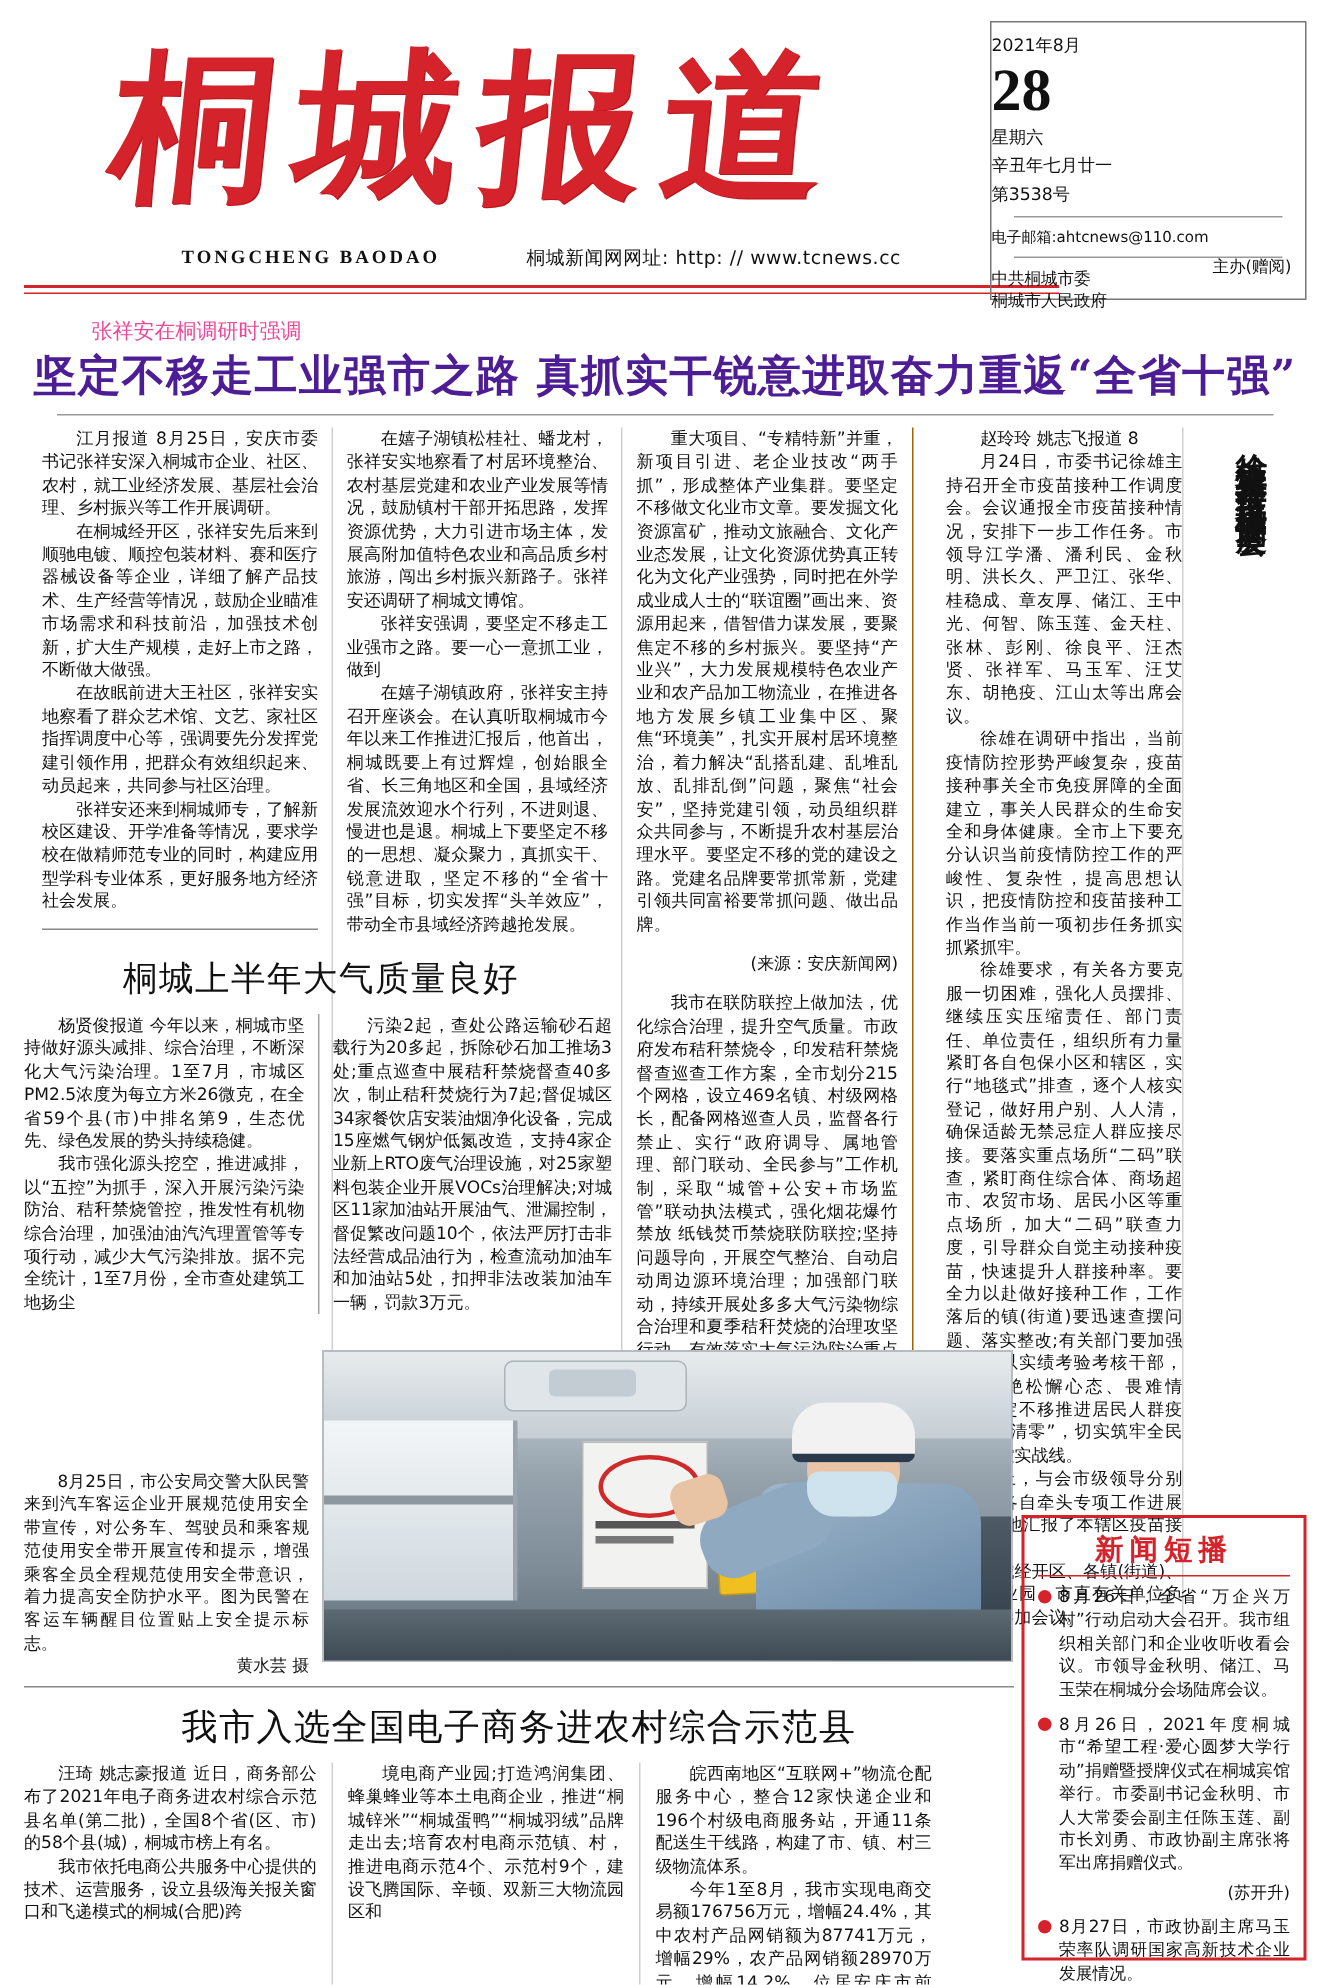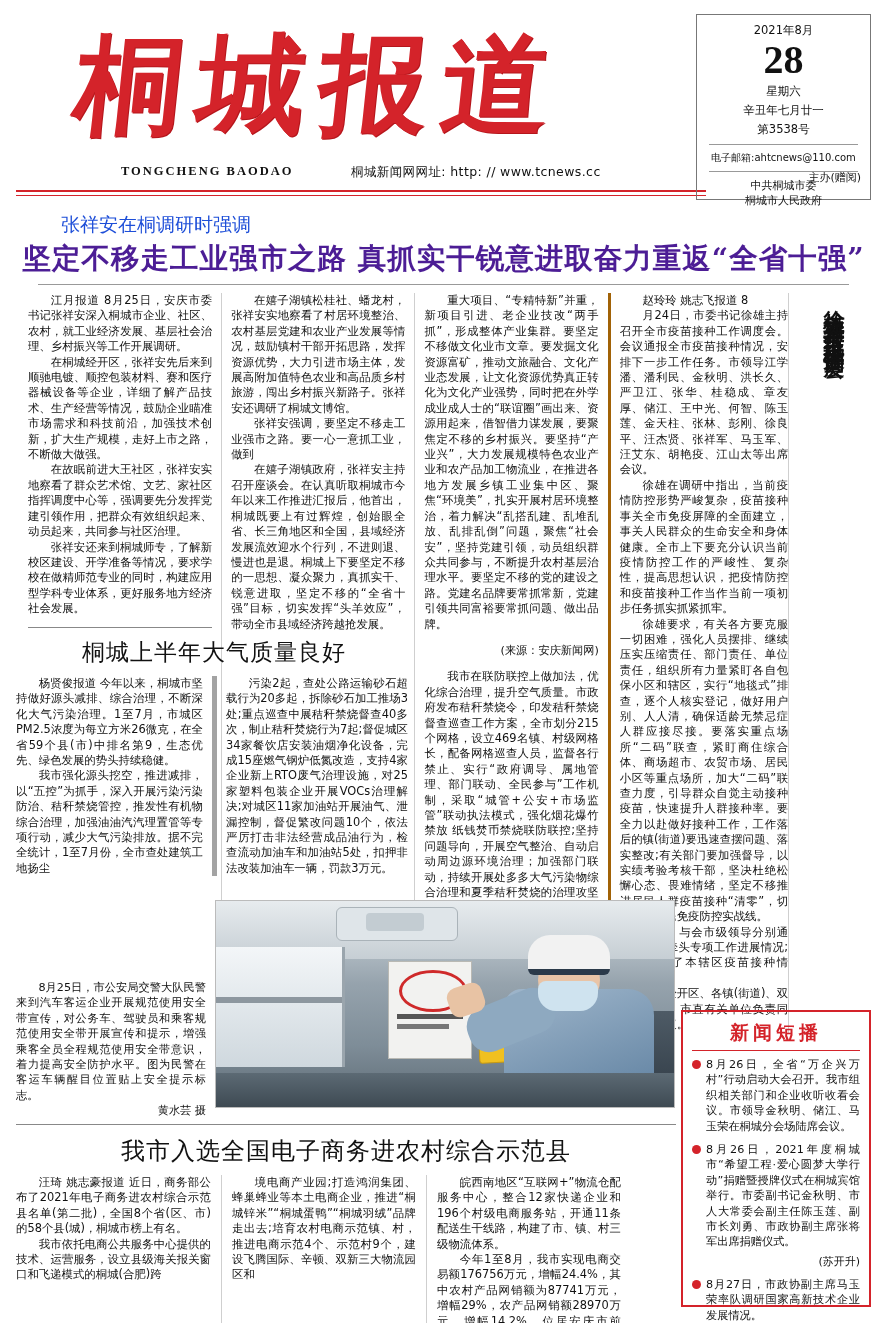--- a/index.html
+++ b/index.html
@@ -41,8 +41,8 @@
 
   
   .datebox{
-    position:absolute;right:0;top:0;width:175px;height:186px;
-    border:1px solid #777;box-sizing:border-box;text-align:center;
+    position:absolute;right:0;top:0;width:211px;height:186px;
+    border:1px solid #777;box-sizing:border-box;text-align:left;
   }
   .datebox .d-line{font-size:11.5px;margin-top:8px;color:#111;}
   .datebox .d-day{font-size:40px;font-weight:700;line-height:42px;margin-top:1px;font-family:"Liberation Serif",serif;}

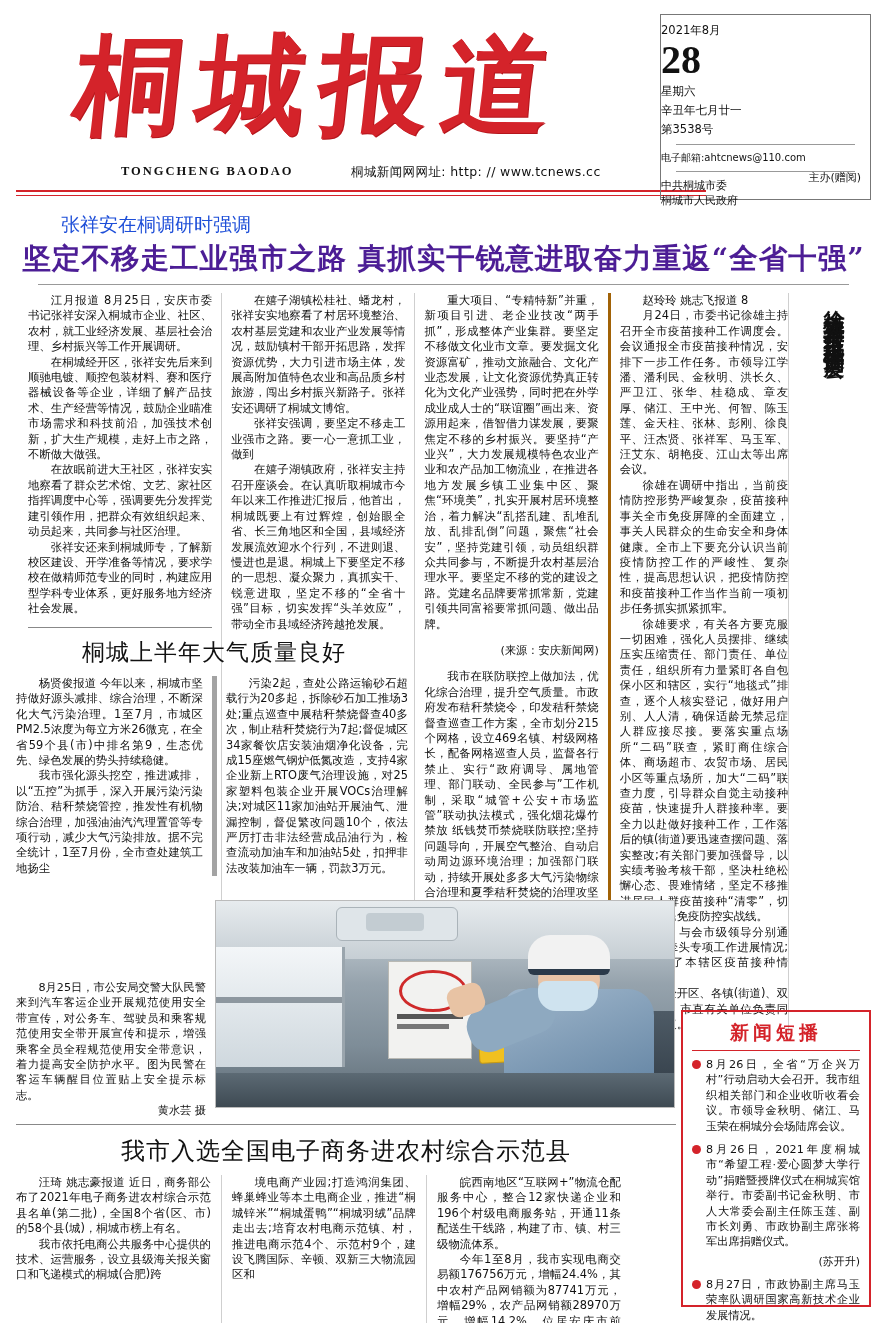--- a/index.html
+++ b/index.html
@@ -56,7 +56,7 @@
   .datebox .d-spon{font-size:11px;position:absolute;right:9px;bottom:14px;}
 
   
-  .kicker{font-size:19px;margin:8px 0 2px 45px;color:#1d4ed8;}
+  .kicker{font-size:14px;margin:8px 0 2px 45px;color:#ec4899;}
   .headline{
     text-align:center;
     font-family:"DejaVu Serif","Liberation Serif",serif;

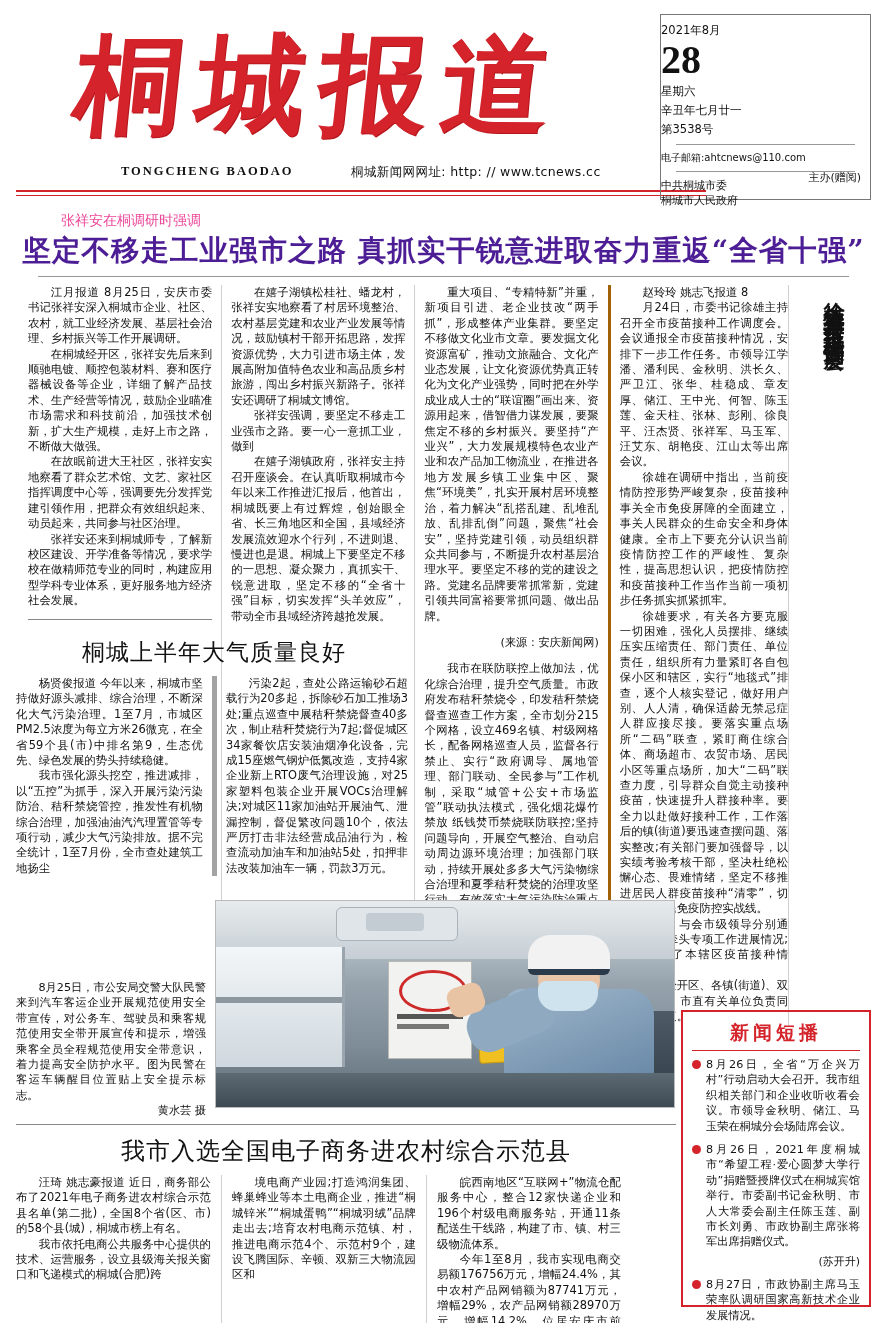--- a/index.html
+++ b/index.html
@@ -74,7 +74,7 @@
   .c1{width:196px;padding-right:9px;margin-left:12px;}
   .c2{width:196px;padding:0 9px;border-left:1px solid #cfcfcf;}
   .c3{width:196px;padding:0 9px;border-left:1px solid #cfcfcf;}
-  .c4{width:183px;padding-left:9px;border-left:3px solid #a16207;}
+  .c4{width:183px;padding-left:22px;border-left:1px solid #a16207;}
   .c5{width:84px;padding-left:8px;border-left:1px solid #cfcfcf;}
 
   p.body{

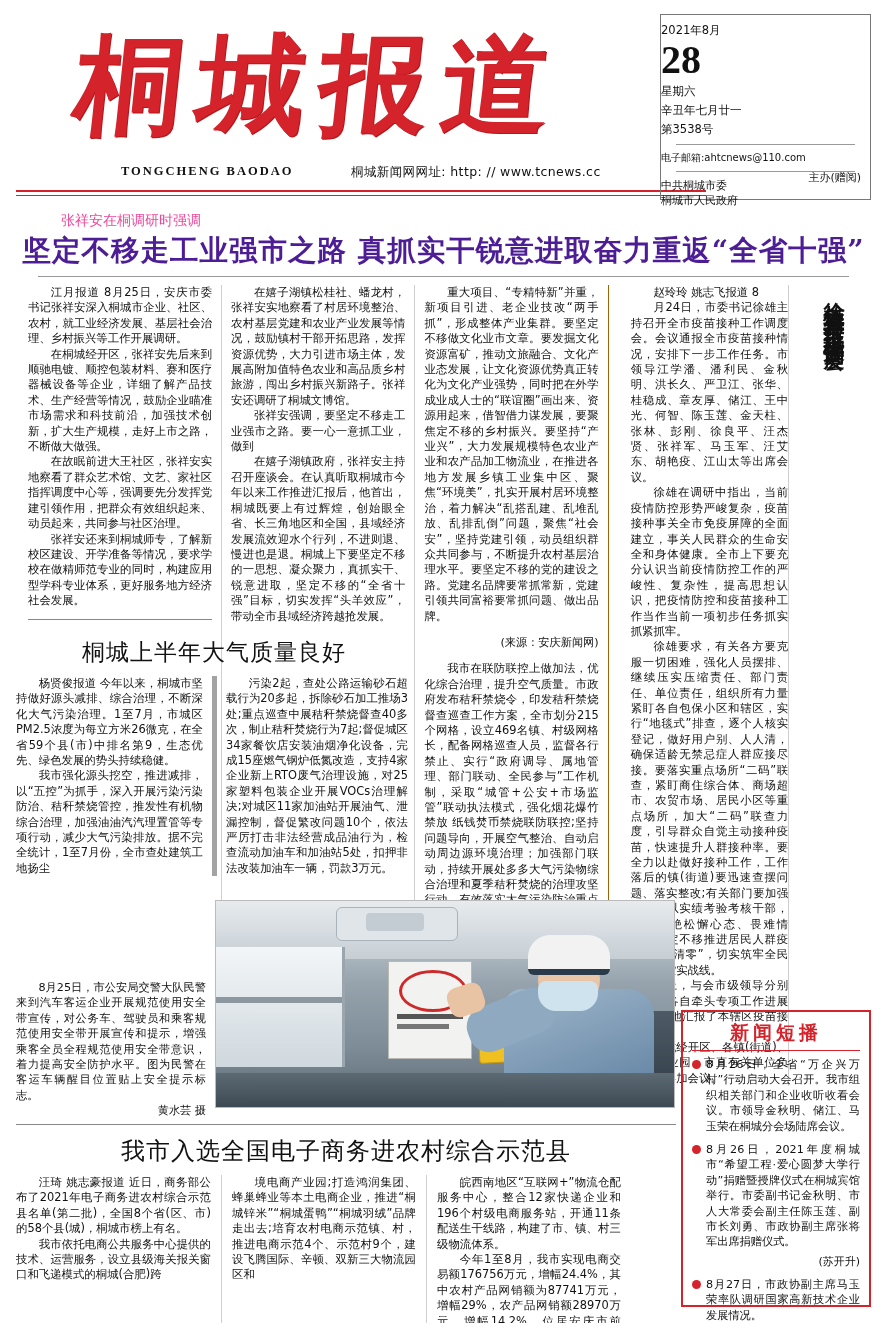--- a/index.html
+++ b/index.html
@@ -258,7 +258,7 @@
         <p class="body byline">杨贤俊报道 今年以来，桐城市坚持做好源头减排、综合治理，不断深化大气污染治理。1至7月，市城区PM2.5浓度为每立方米26微克，在全省59个县(市)中排名第9，生态优先、绿色发展的势头持续稳健。</p>
         <p class="body">我市强化源头挖空，推进减排，以“五控”为抓手，深入开展污染污染防治、秸秆禁烧管控，推发性有机物综合治理，加强油油汽汽理置管等专项行动，减少大气污染排放。据不完全统计，1至7月份，全市查处建筑工地扬尘</p>
       </div>
-      <div style="width:196px;padding-left:9px;box-sizing:border-box;border-left:5px solid #a3a3a3;">
+      <div style="width:196px;padding-left:9px;box-sizing:border-box;border-left:1px solid #a3a3a3;">
         <p class="body">污染2起，查处公路运输砂石超载行为20多起，拆除砂石加工推场3处;重点巡查中展秸秆禁烧督查40多次，制止秸秆焚烧行为7起;督促城区34家餐饮店安装油烟净化设备，完成15座燃气钢炉低氮改造，支持4家企业新上RTO废气治理设施，对25家塑料包装企业开展VOCs治理解决;对城区11家加油站开展油气、泄漏控制，督促繁改问题10个，依法严厉打击非法经营成品油行为，检查流动加油车和加油站5处，扣押非法改装加油车一辆，罚款3万元。</p>
       </div>
     </div>

